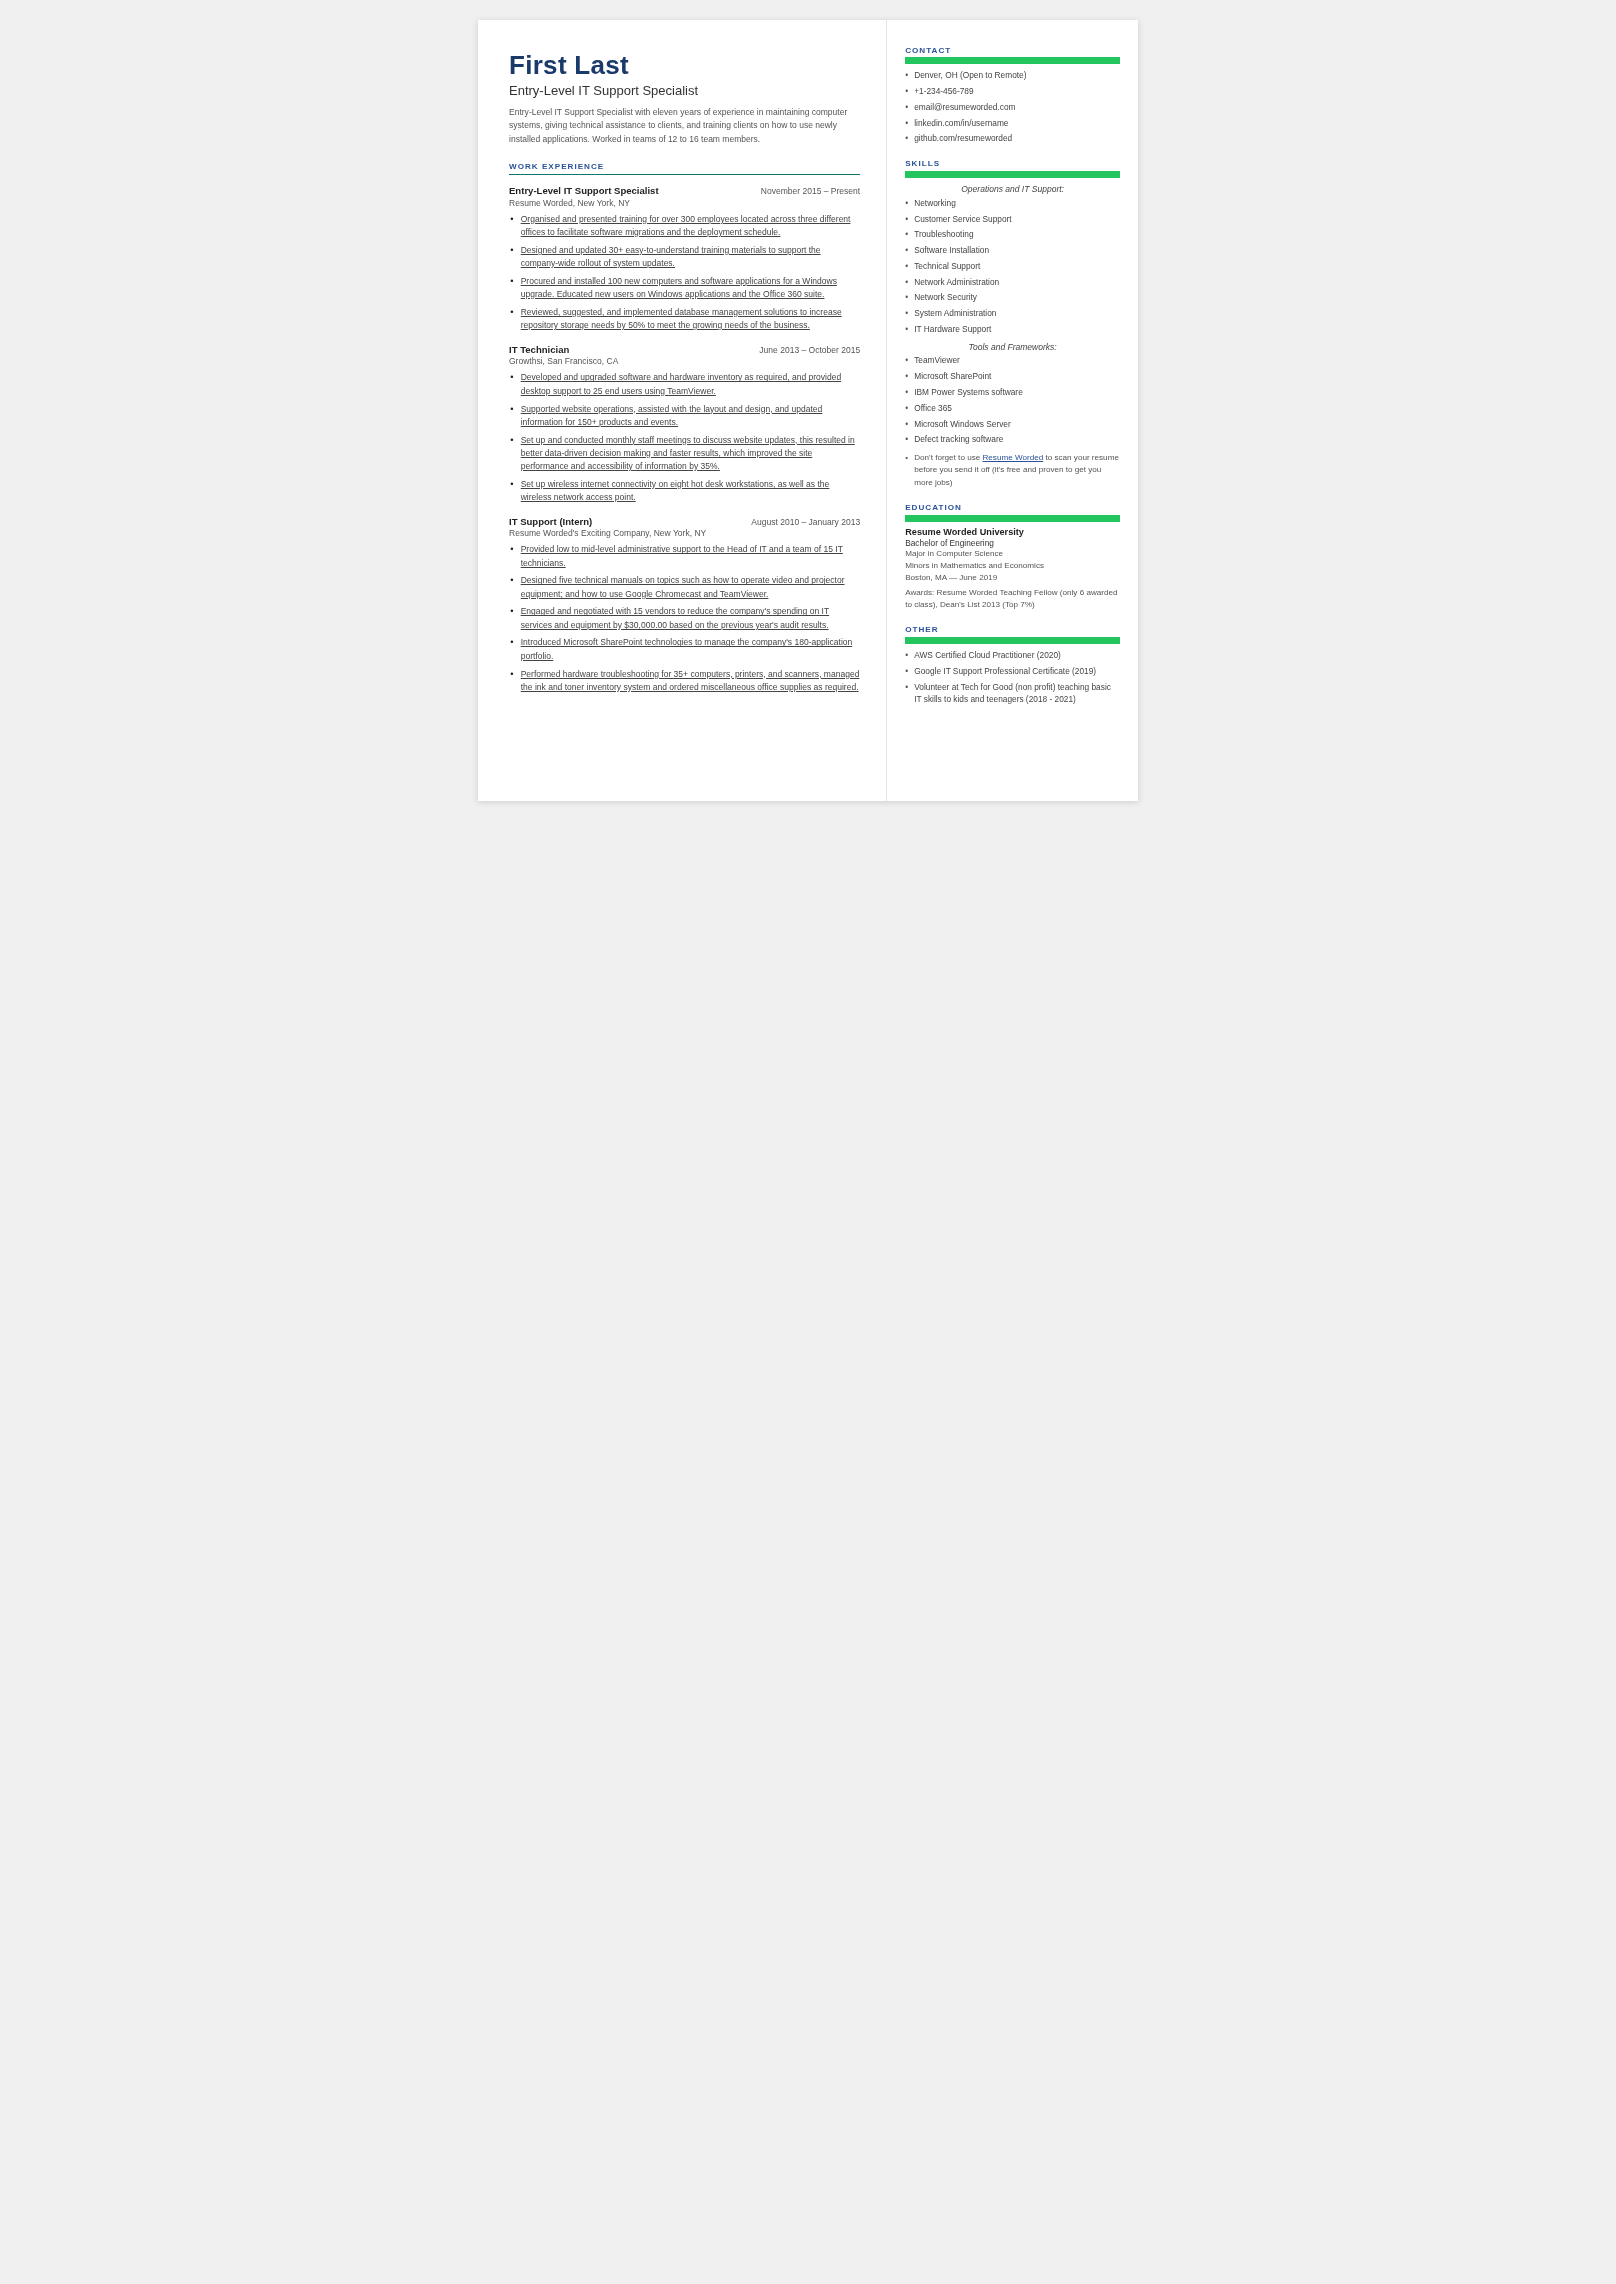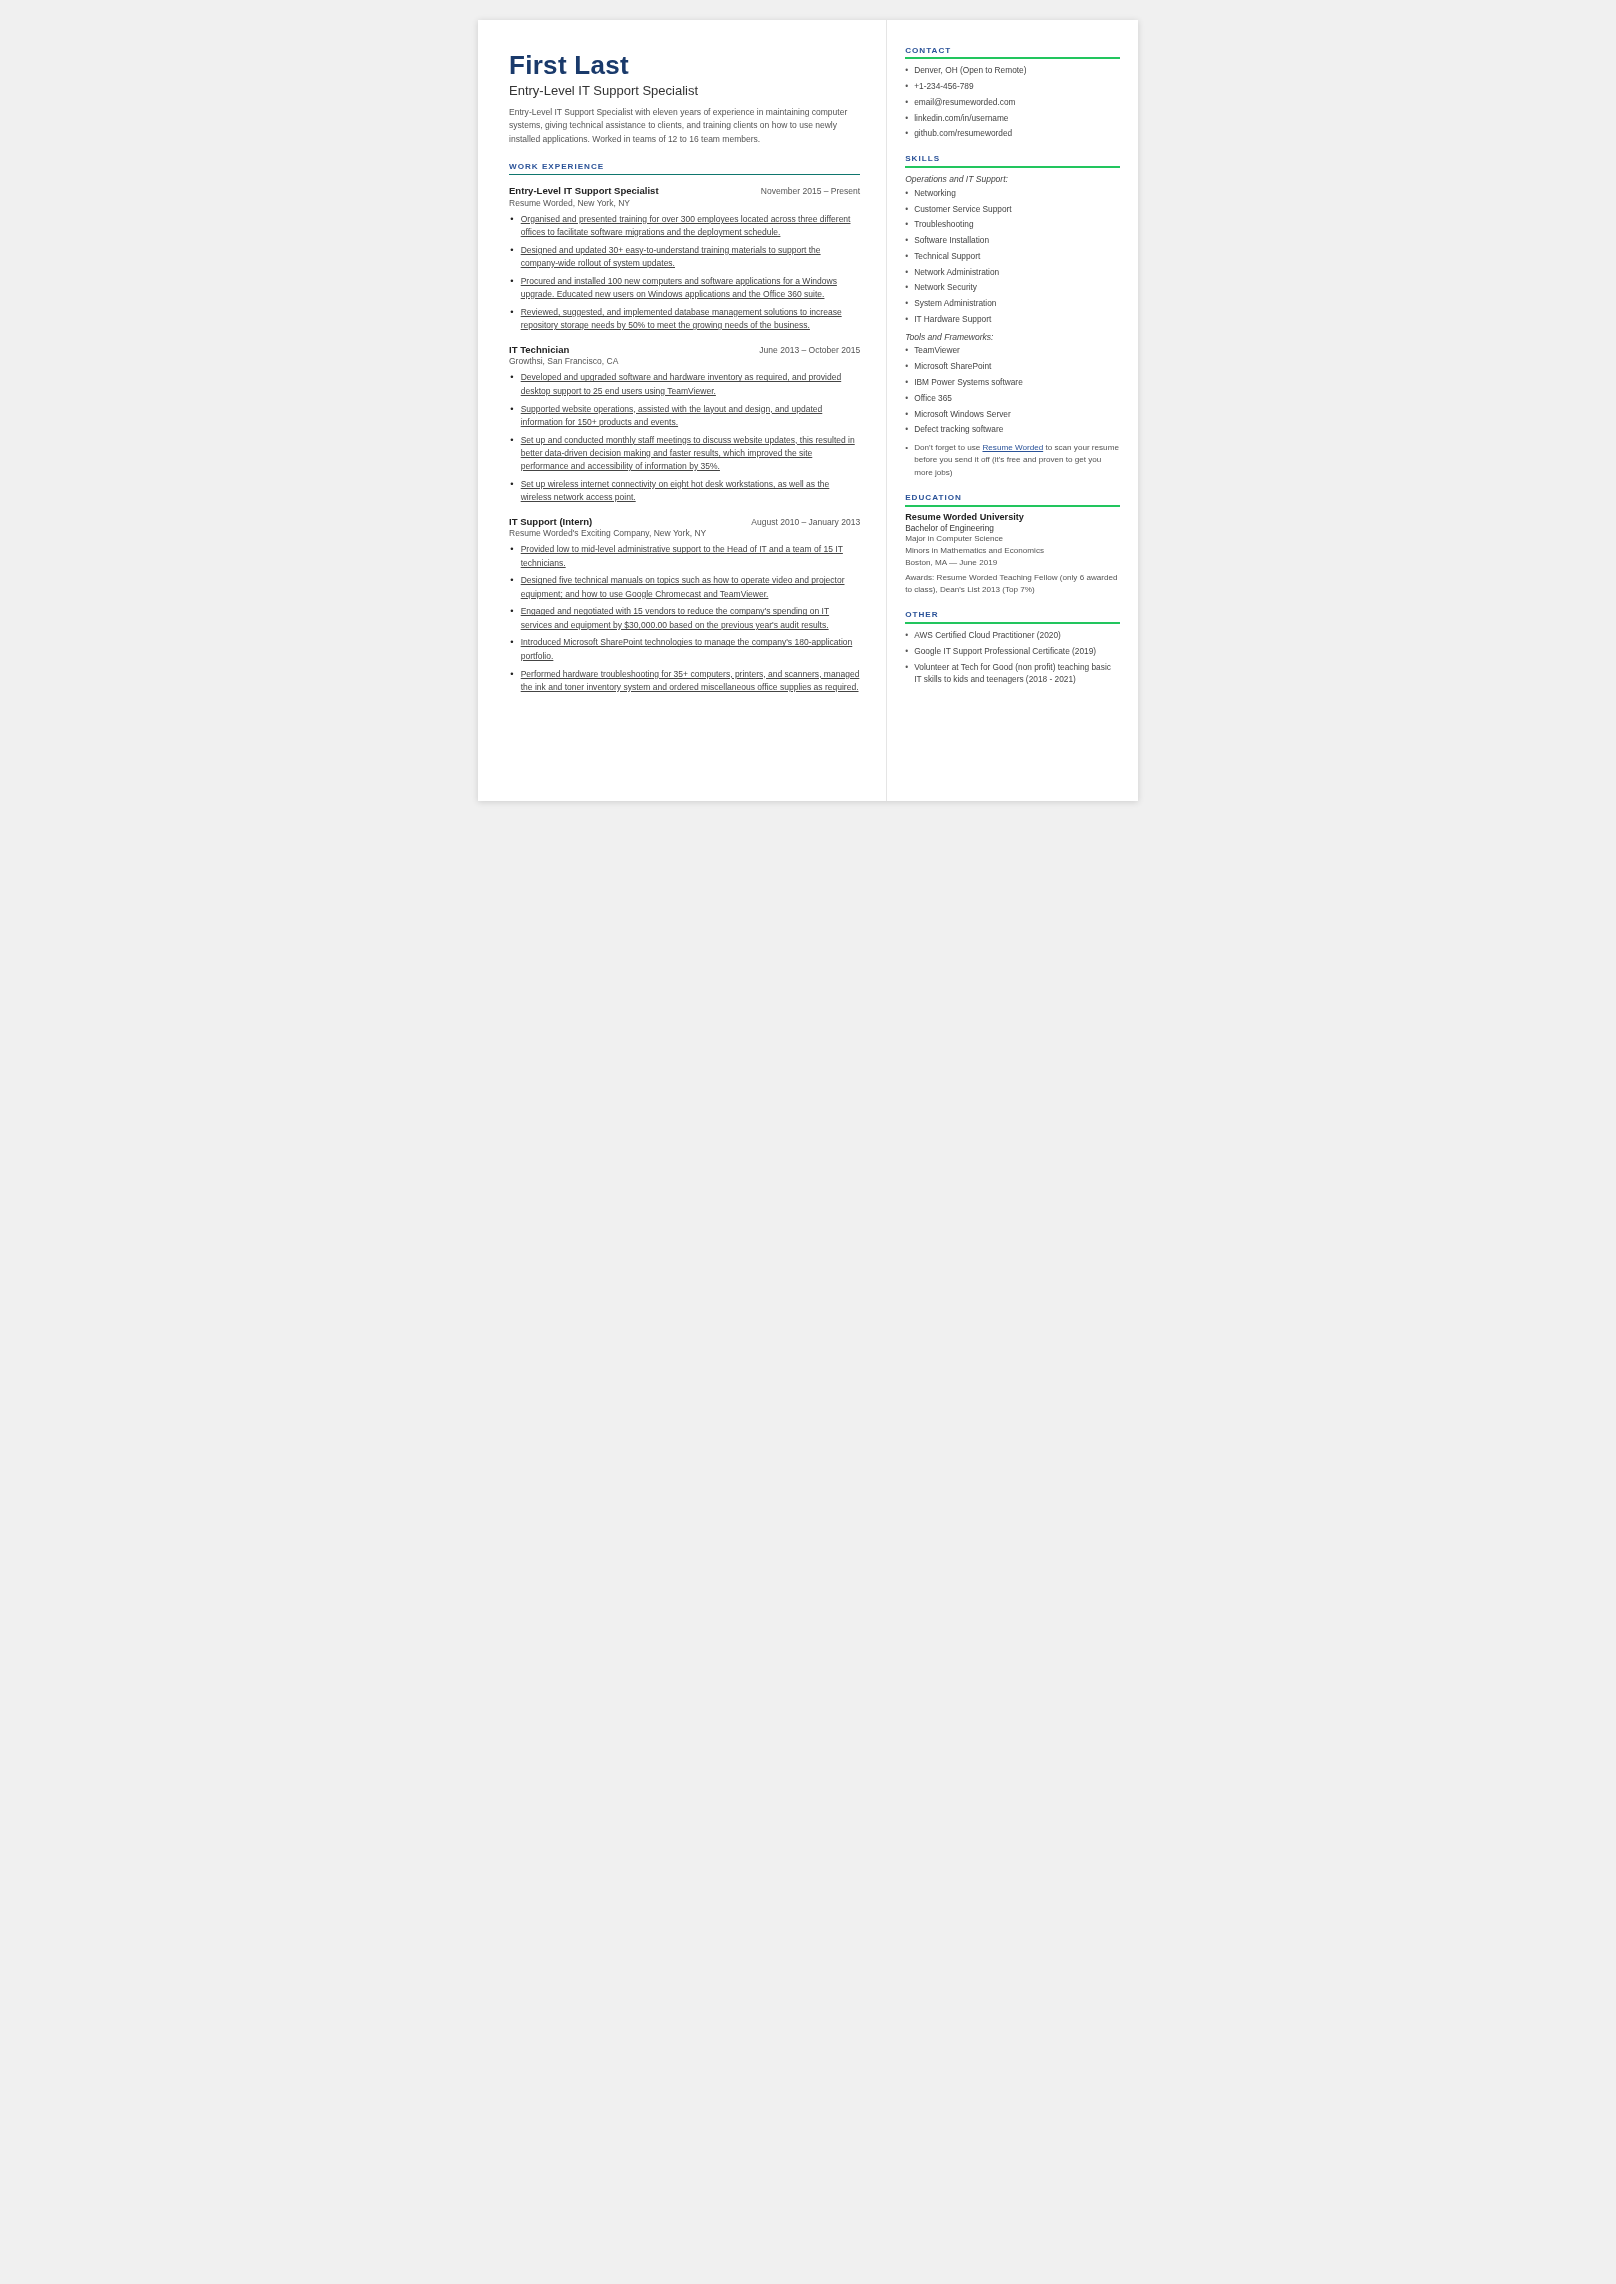--- a/index.html
+++ b/index.html
@@ -122,7 +122,7 @@
       text-transform: uppercase;
       margin-bottom: 5.2px;
       padding-bottom: 2.6px;
-      border-bottom: 2px solid #22c55e;
+      border-bottom: 7px solid #22c55e;
     }
     .contact-list, .skills-list, .other-list {
       list-style: none;

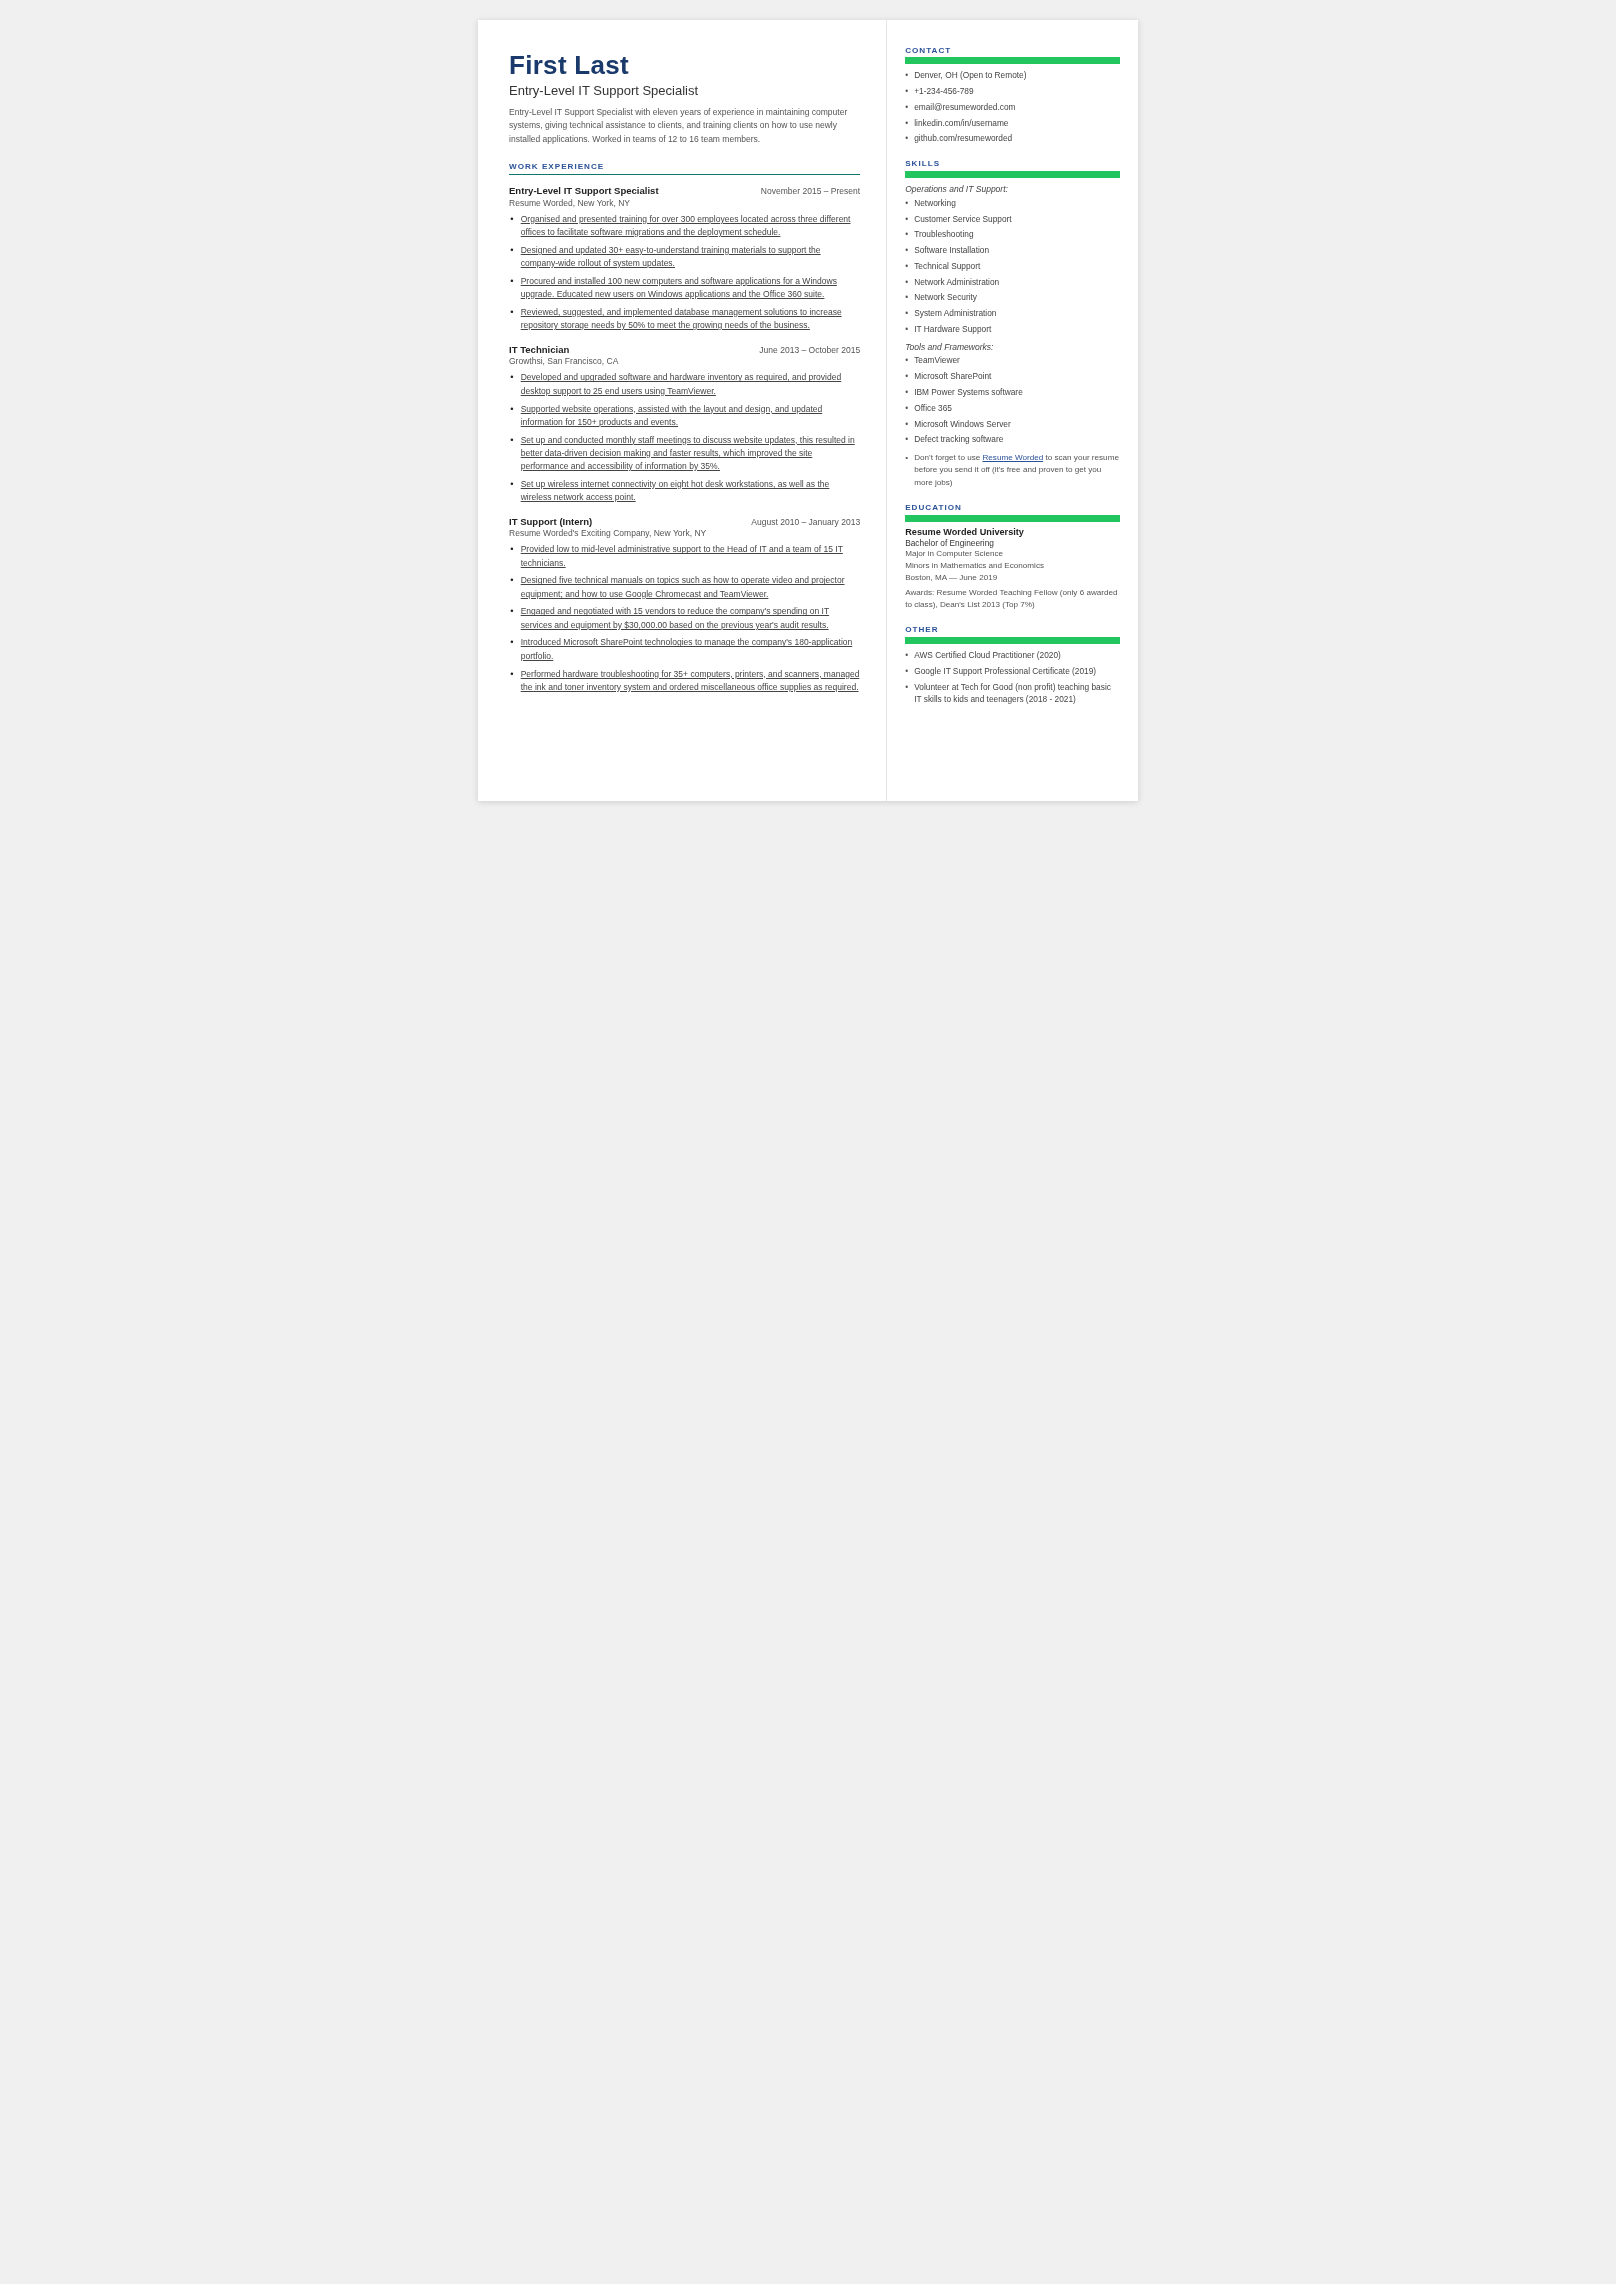--- a/index.html
+++ b/index.html
@@ -148,6 +148,7 @@
       color: #444;
       margin-top: 6.5px;
       margin-bottom: 2.6px;
+      text-align: center;
     }
     .skills-category:first-child {
       margin-top: 0;

